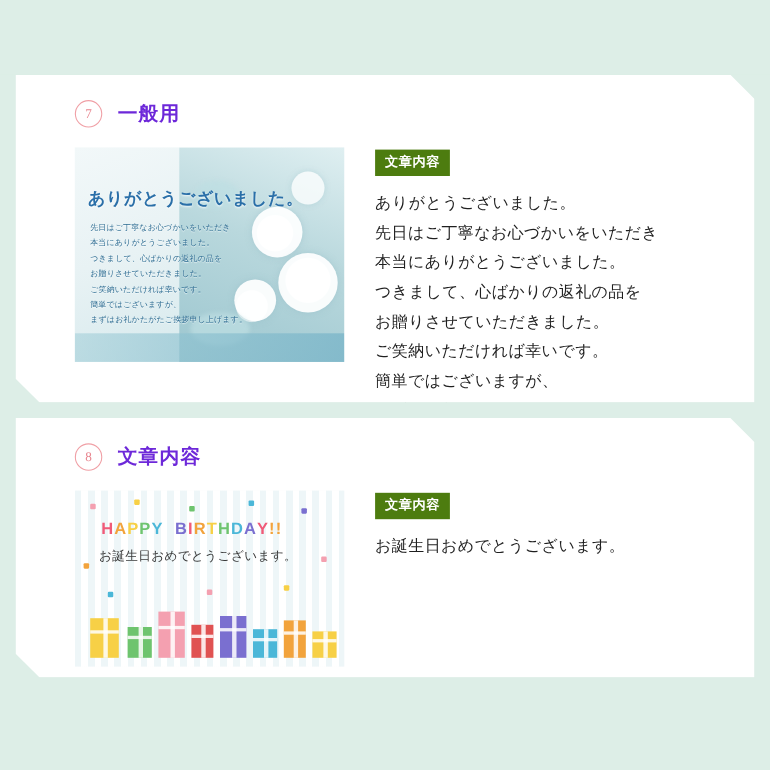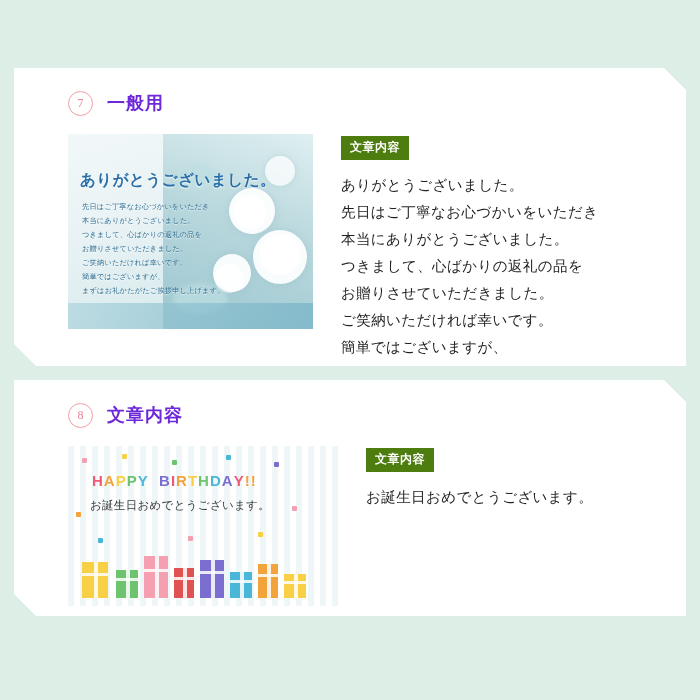--- a/index.html
+++ b/index.html
@@ -160,7 +160,7 @@
   
   .thumb2 {
     position: relative;
-    width: 270px;
+    width: 245px;
     height: 160px;
     overflow: hidden;
     background: #fdfdfd;

